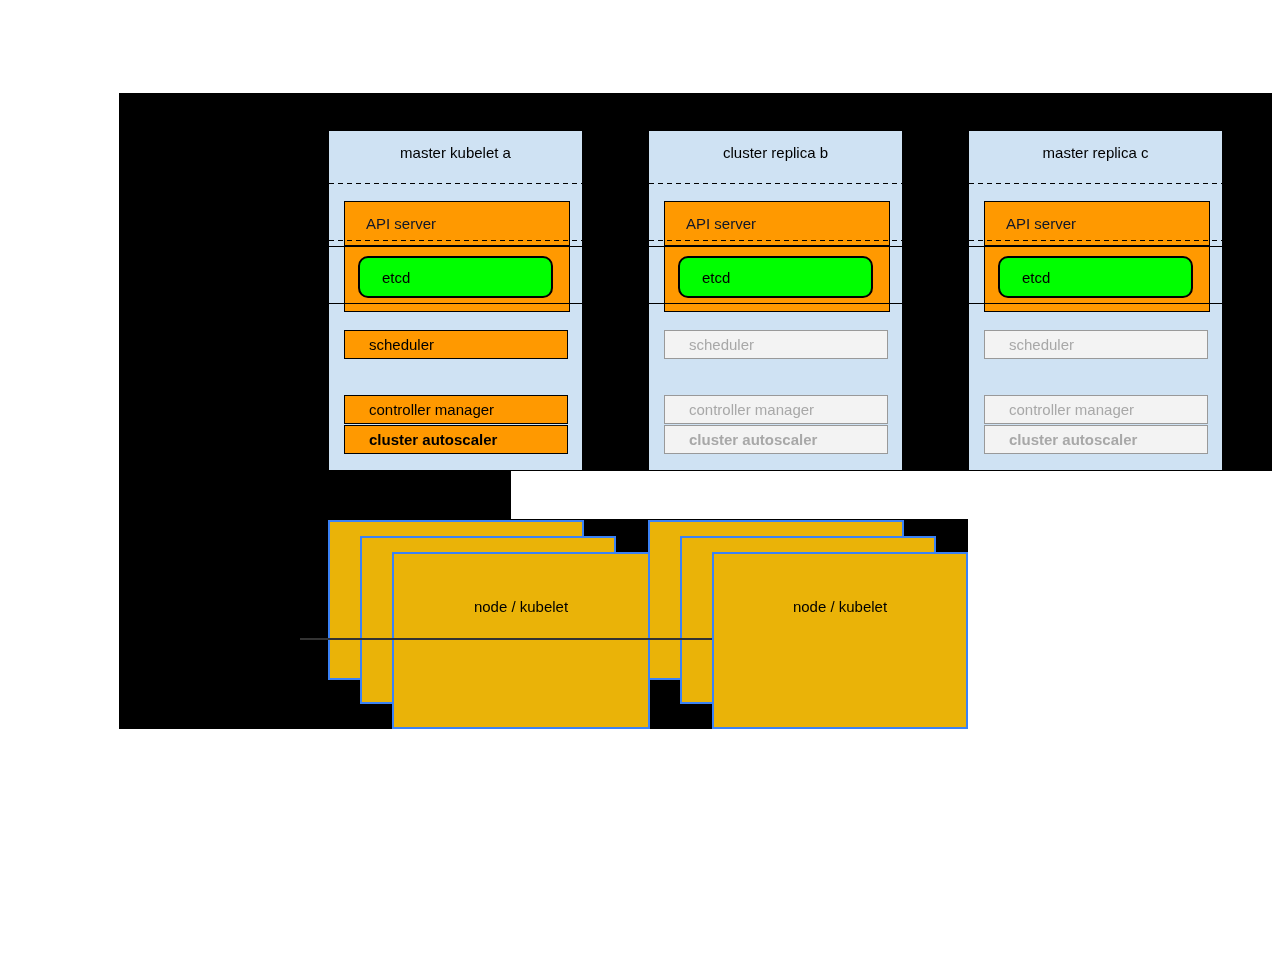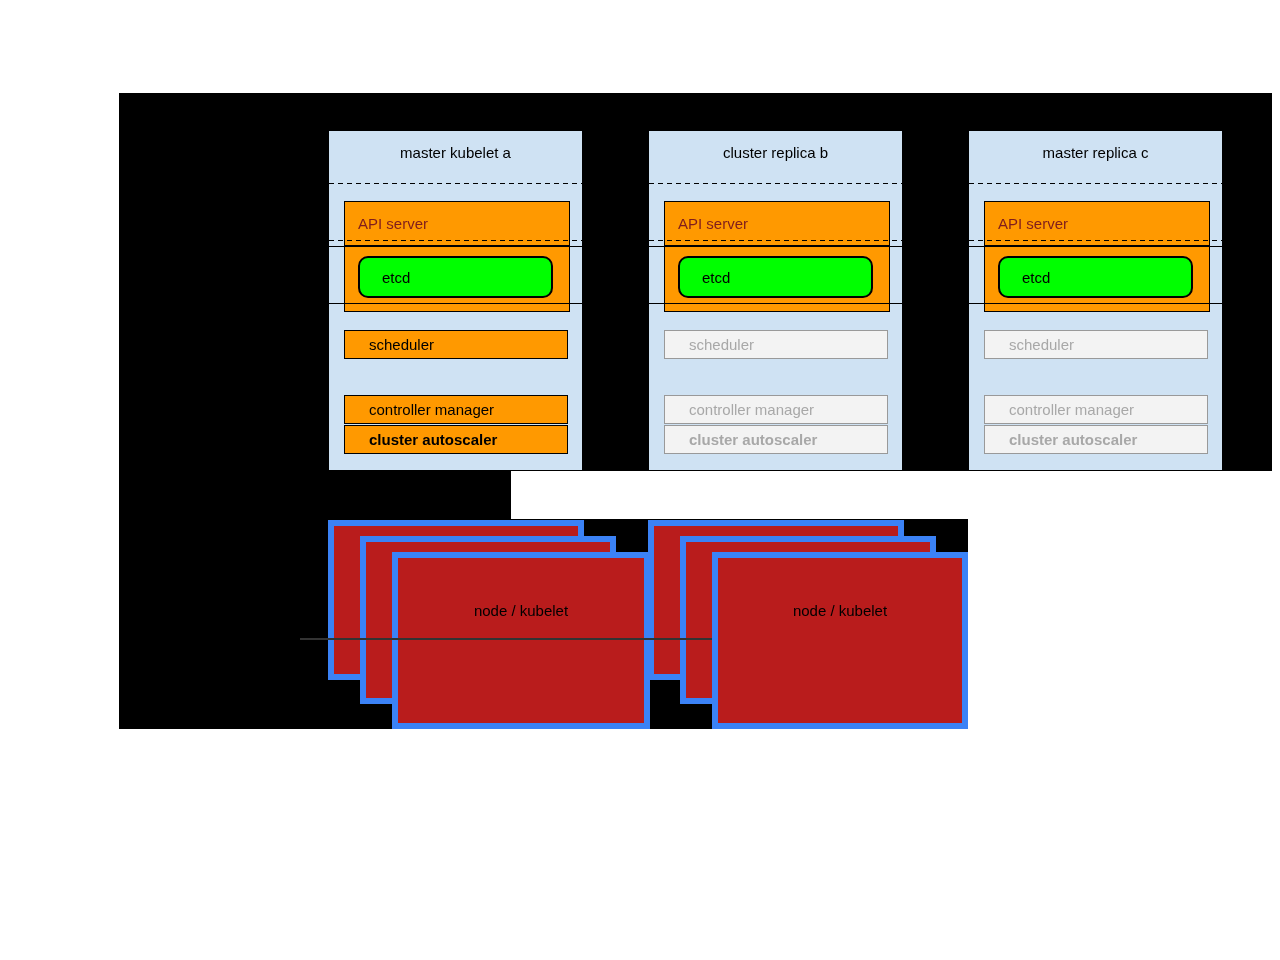--- a/index.html
+++ b/index.html
@@ -25,7 +25,7 @@
   .s1{top:115px;} .s2{top:172px;}
   .apibox{position:absolute;left:15px;top:70px;width:226px;height:45px;background:#ff9900;
           border:1px solid #000;box-sizing:border-box;display:flex;align-items:center;
-          padding-left:13px;font-size:15px;color:#7f1d1d;z-index:2;}
+          padding-left:21px;font-size:15px;color:#0f172a;z-index:2;}
   .orange2{position:absolute;left:15px;top:115px;width:226px;height:66px;background:#ff9900;
            border:1px solid #000;box-sizing:border-box;z-index:2;}
   .etcd{position:absolute;left:13px;top:9px;width:195px;height:42px;background:#00ff00;

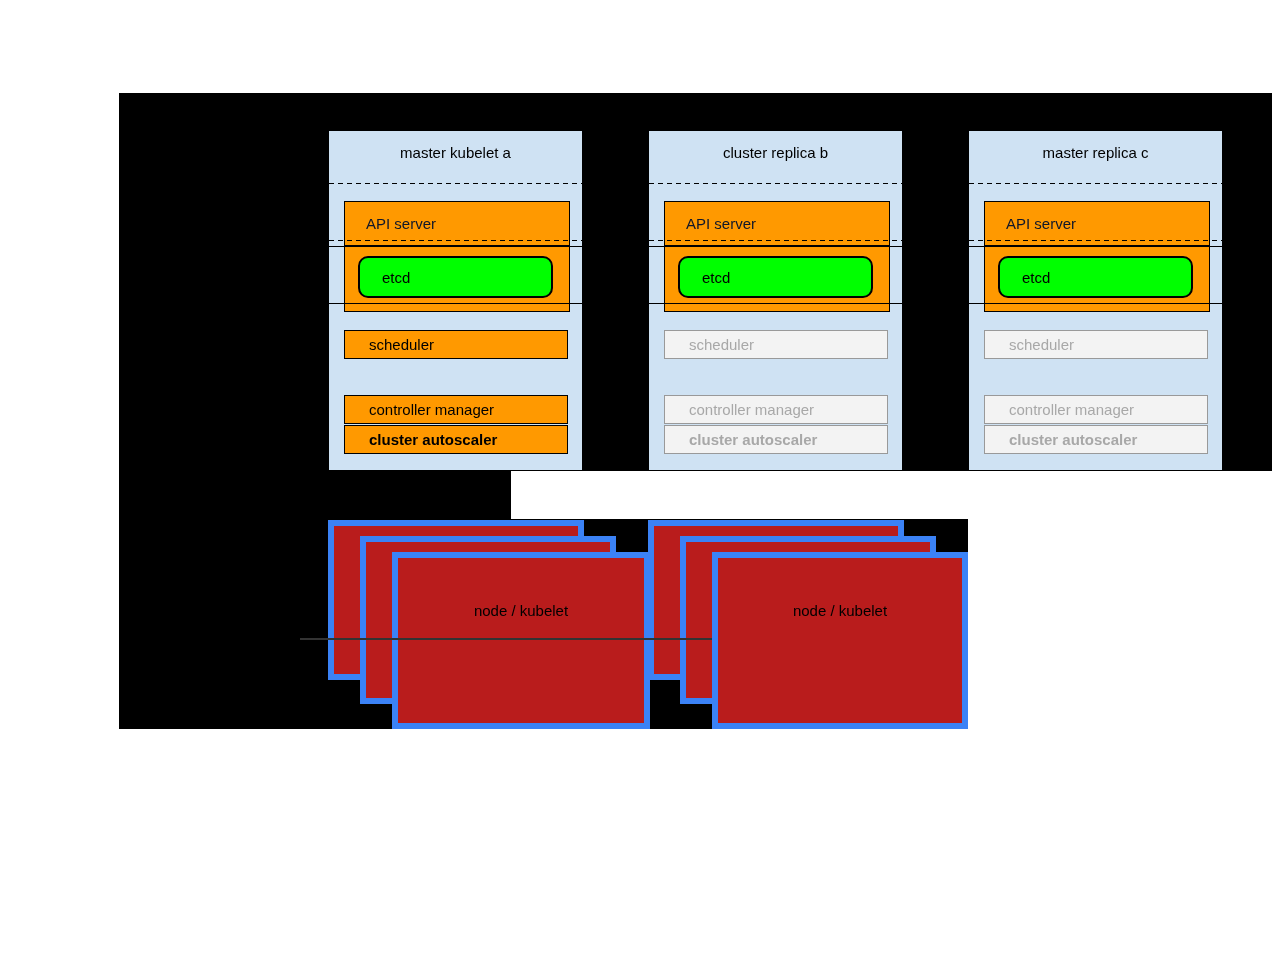--- a/index.html
+++ b/index.html
@@ -38,7 +38,7 @@
   .inactive .comp{background:#f3f3f3;border-color:#999999;color:#a8a8a8;}
 
   
-  .nodebox{position:absolute;background:#b91c1c;border:6px solid #3b82f6;
+  .nodebox{position:absolute;background:#eab308;border:2px solid #3b82f6;
            box-sizing:border-box;z-index:2;}
   .n1a{left:328px;top:520px;width:256px;height:160px;}
   .n1b{left:360px;top:536px;width:256px;height:168px;}

